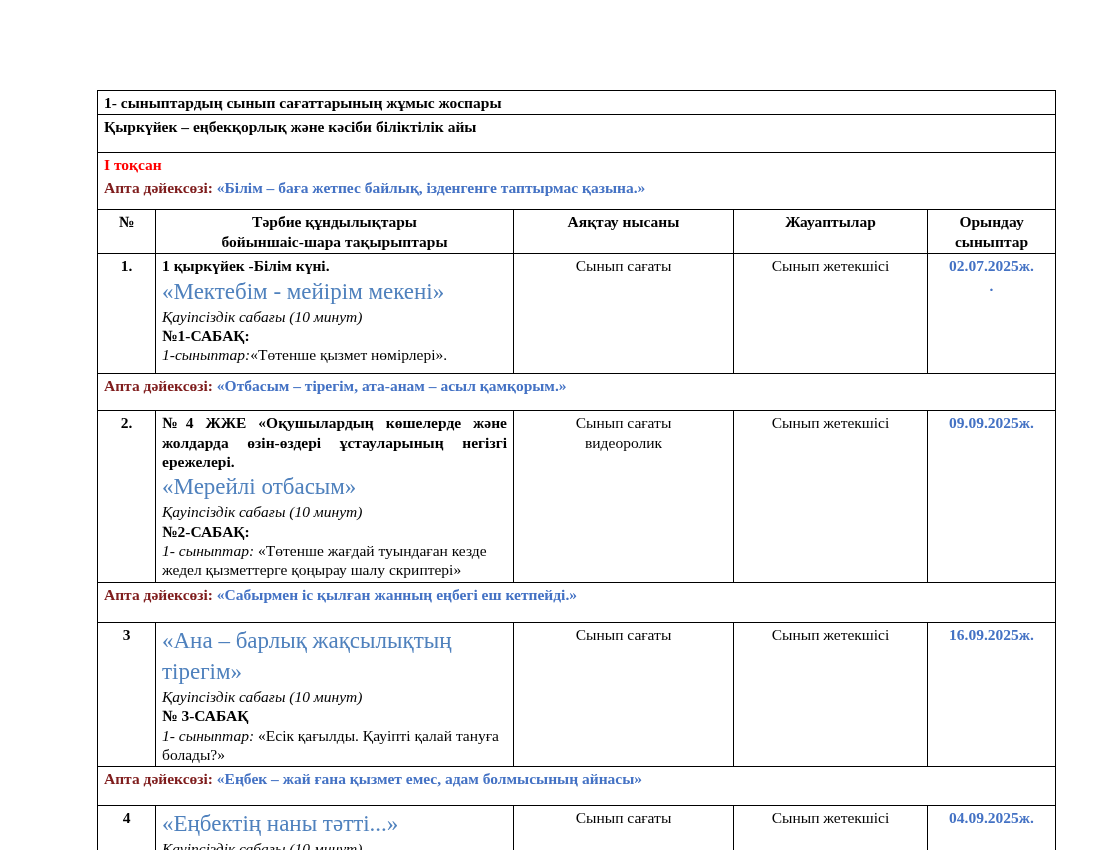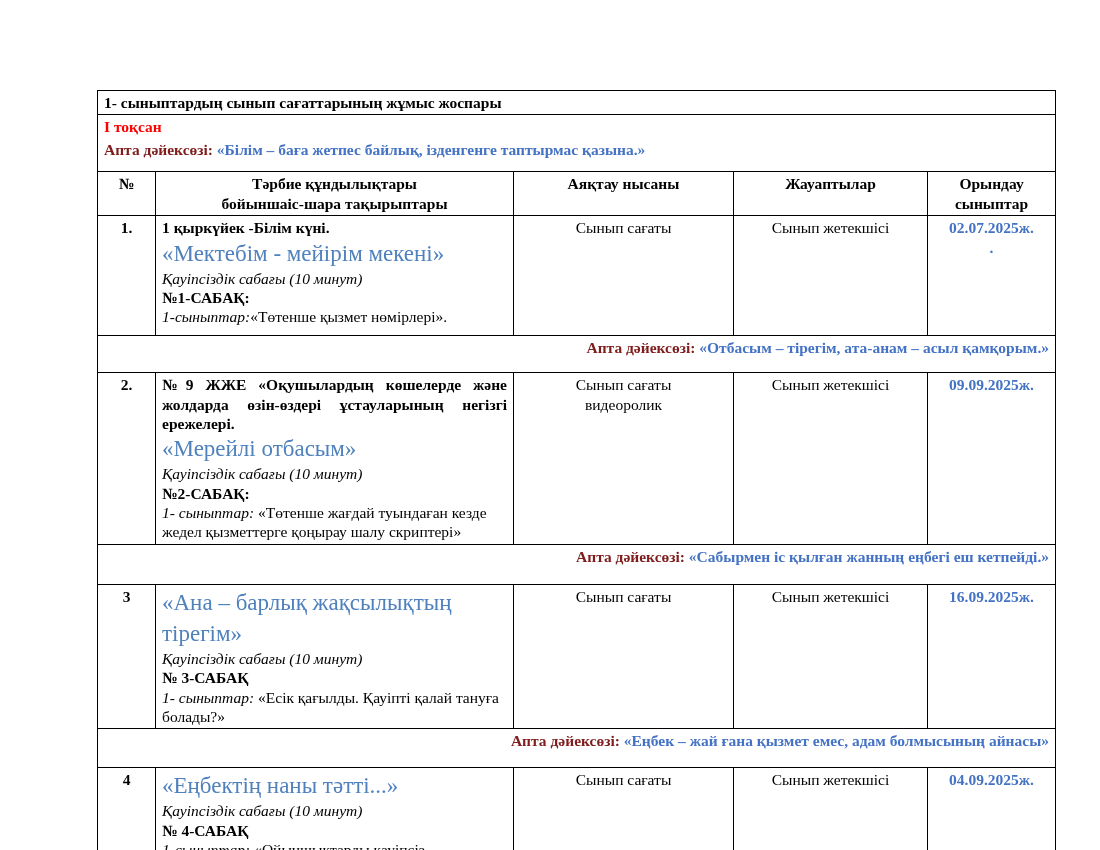--- a/index.html
+++ b/index.html
@@ -83,6 +83,9 @@
       <td colspan="5">1- сыныптардың сынып сағаттарының жұмыс жоспары</td>
     </tr>
 
+    <tr class="month-row">
+      <td colspan="5">Қыркүйек – еңбекқорлық және кәсіби біліктілік айы</td>
+    </tr>
 
     <tr class="term-row">
       <td colspan="5">

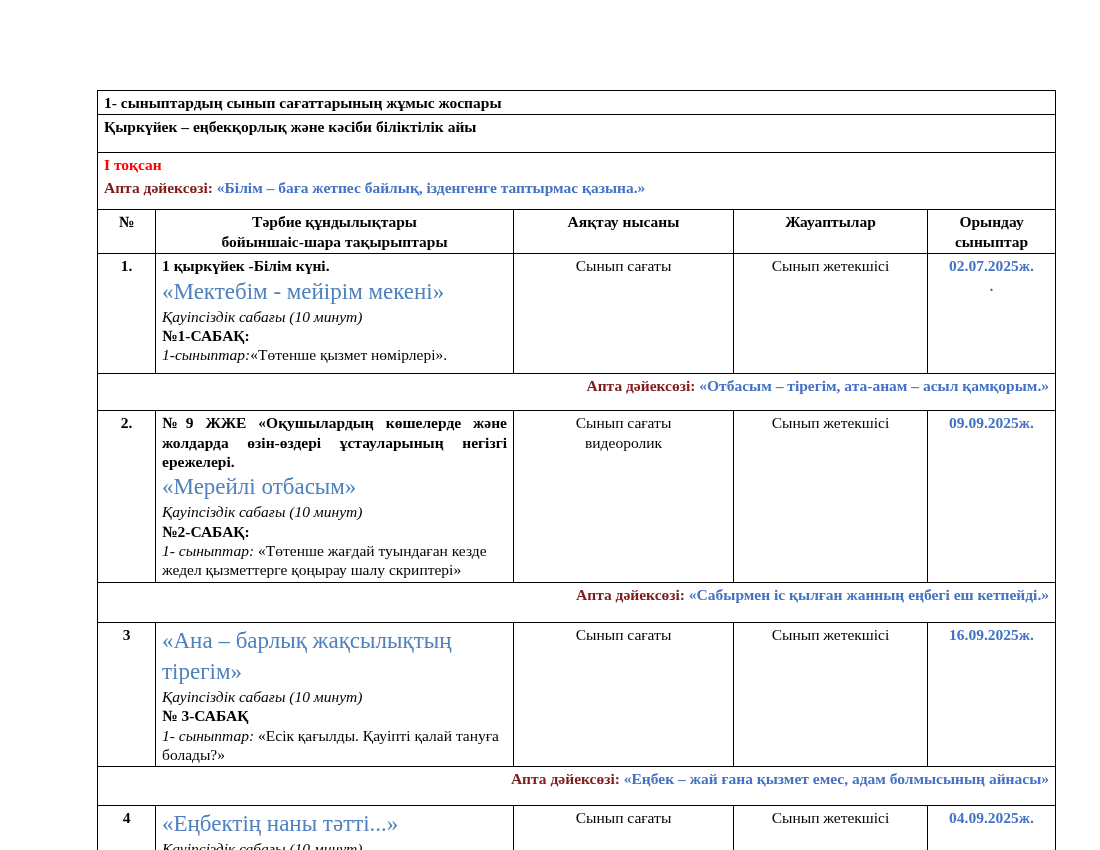--- a/index.html
+++ b/index.html
@@ -37,7 +37,7 @@
   .term-name { color: #FF0000; font-weight: bold; margin: 0 0 3px 0; }
   .q-label { font-weight: bold; color: #7f1d1d; }
   .q-text { font-weight: bold; color: #4472C4; }
-  .quote-row td { text-align: right; height: 32px; padding-top: 4px; }
+  .quote-row td { text-align: left; height: 32px; padding-top: 4px; }
   .head-row td {
     text-align: center;
     font-weight: bold;

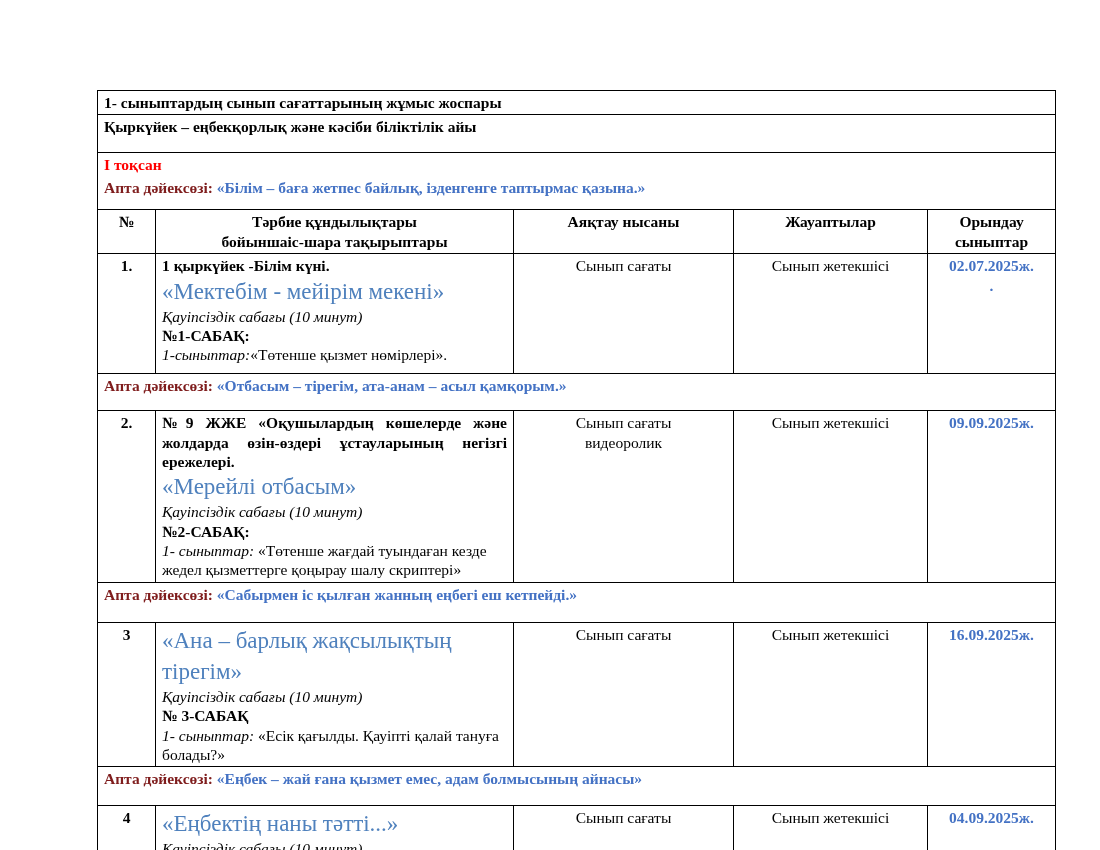--- a/index.html
+++ b/index.html
@@ -138,7 +138,7 @@
     <tr class="r2">
       <td class="num-cell">2.</td>
       <td class="content-cell">
-        <p class="bold justify">№9 ЖЖЕ «Оқушылардың көшелерде және жолдарда өзін-өздері ұстауларының негізгі ережелері.</p>
+        <p class="bold justify">№4 ЖЖЕ «Оқушылардың көшелерде және жолдарда өзін-өздері ұстауларының негізгі ережелері.</p>
         <p class="blue-title">«Мерейлі отбасым»</p>
         <p class="italic">Қауіпсіздік сабағы (10 минут)</p>
         <p class="bold">№2-САБАҚ:</p>

